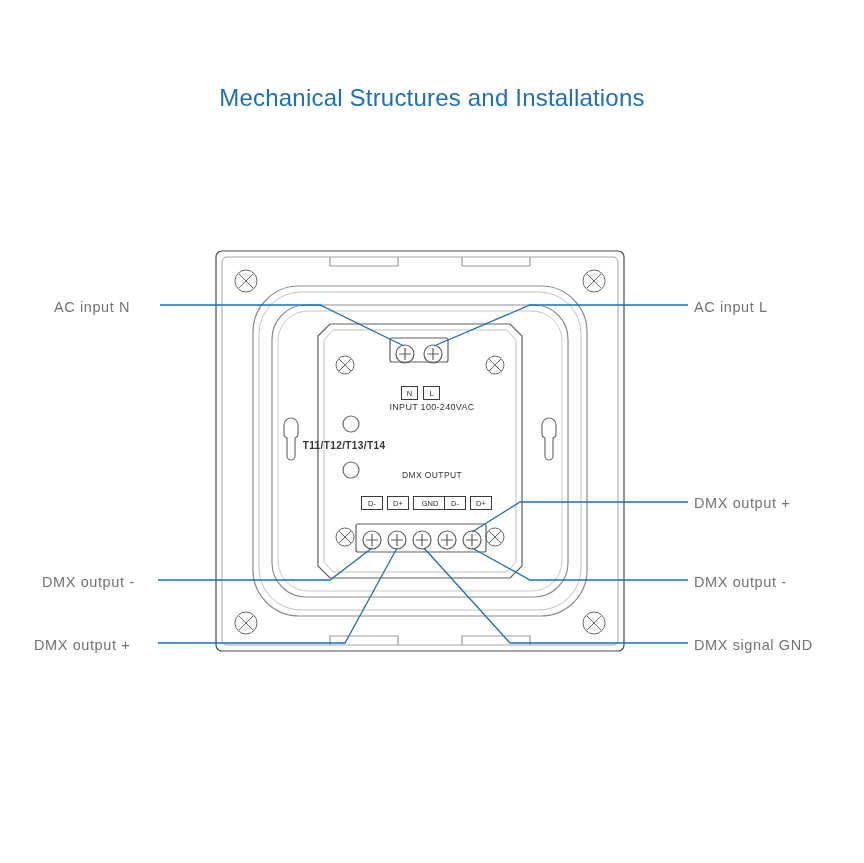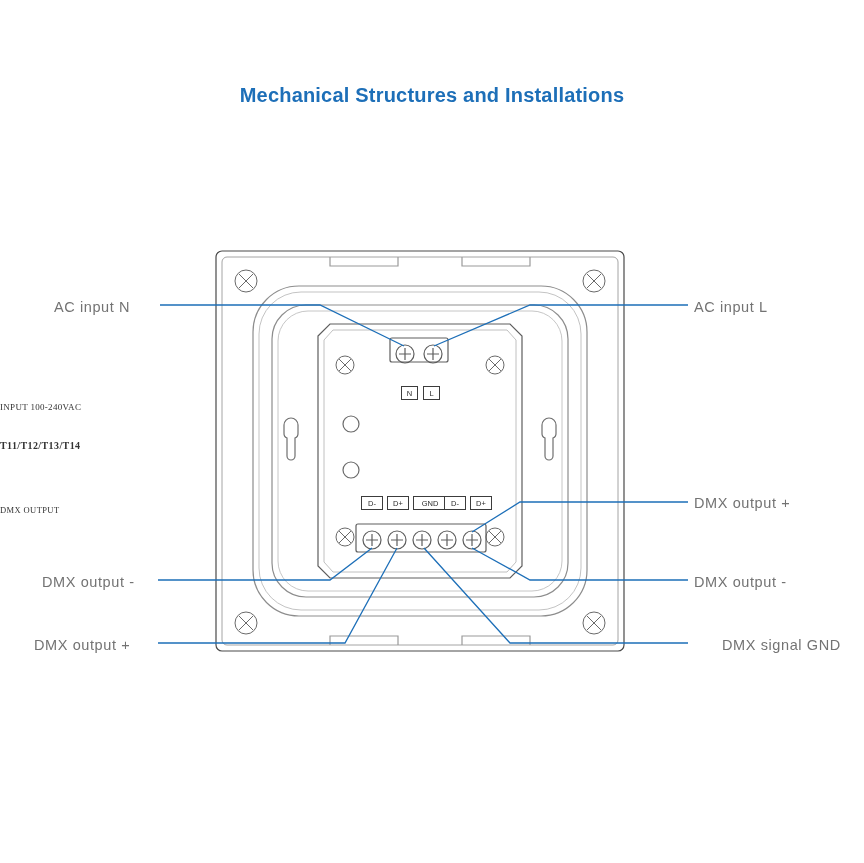--- a/index.html
+++ b/index.html
@@ -20,8 +20,8 @@
     left: 0;
     width: 864px;
     text-align: center;
-    font-size: 20px;
-    font-weight: bold;
+    font-size: 24px;
+    font-weight: normal;
     color: #1d6fb8;
     letter-spacing: 0.2px;
   }

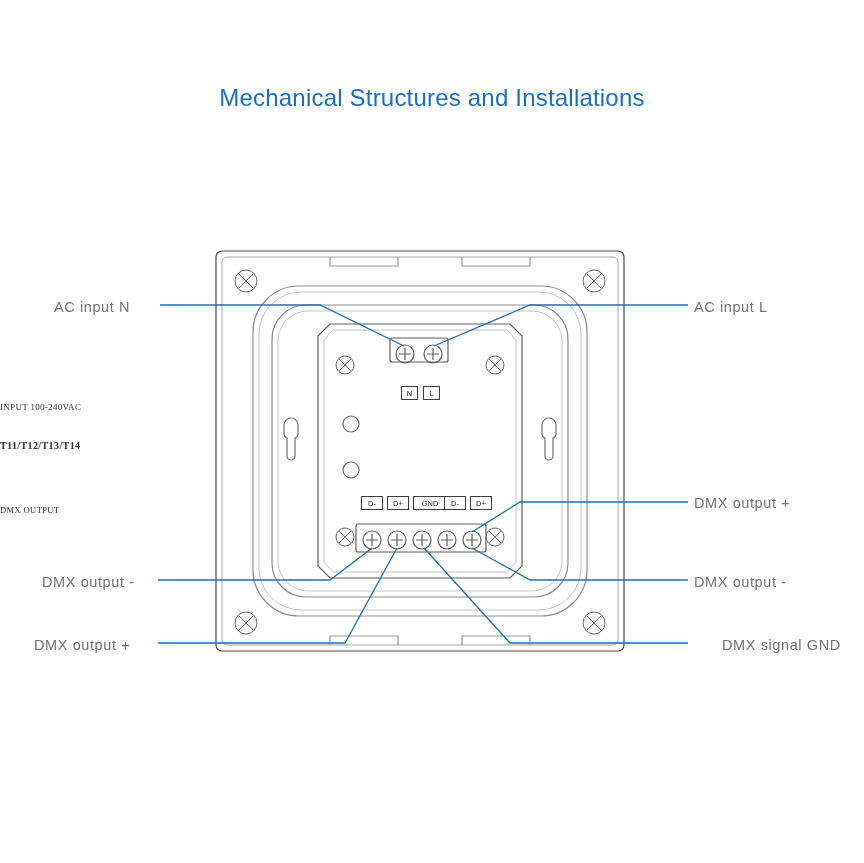--- a/index.html
+++ b/index.html
@@ -52,8 +52,7 @@
     position: absolute;
     color: #333333;
     white-space: nowrap;
-    text-align: left;
-    font-family: Liberation Serif, serif;
+    text-align: center;
   }
   #dev-input-label {
     left: 0; right: 0;

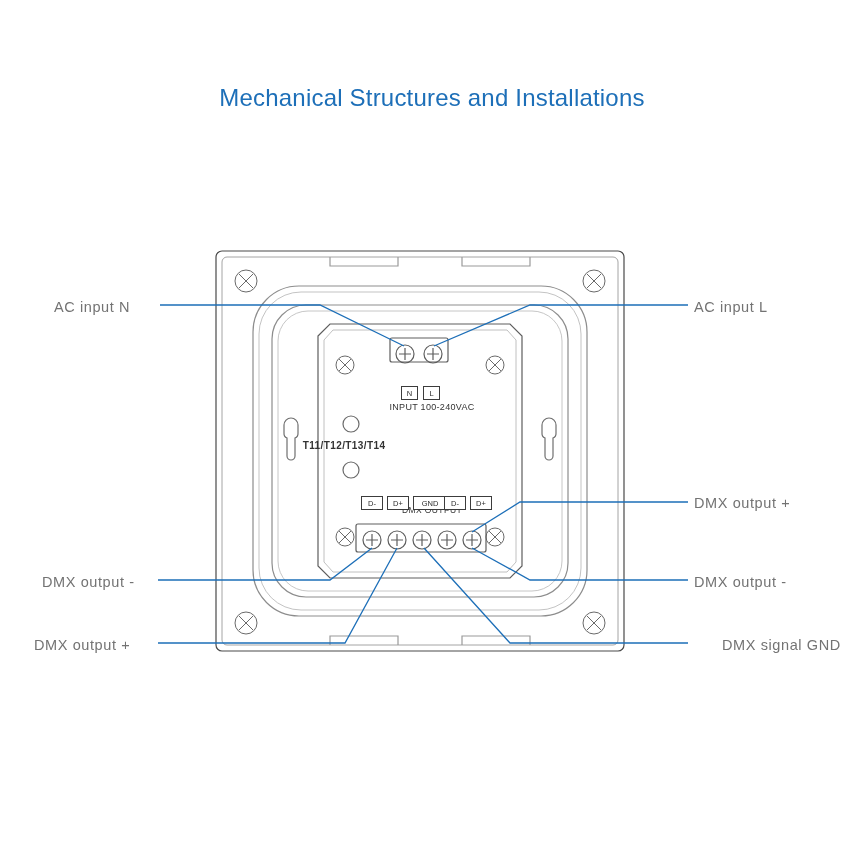--- a/index.html
+++ b/index.html
@@ -71,7 +71,7 @@
   }
   #dev-dmx-out {
     left: 0; right: 0;
-    top: 505px;
+    top: 470px;
     width: 864px;
     font-size: 8.5px;
     letter-spacing: 0.4px;

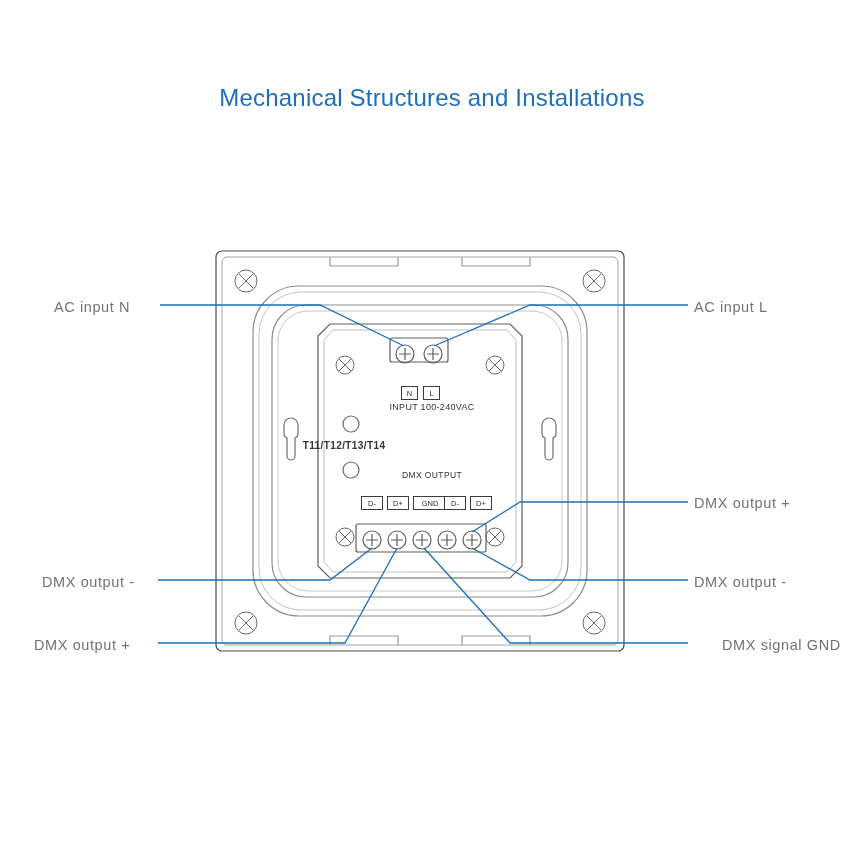--- a/index.html
+++ b/index.html
@@ -46,7 +46,7 @@
   #lbl-ac-l   { left: 694px; top: 299px; }
   #lbl-dmx-p2 { left: 694px; top: 495px; }
   #lbl-dmx-m2 { left: 694px; top: 574px; }
-  #lbl-gnd    { left: 694px; top: 637px; margin-left: 28px; }
+  #lbl-gnd    { left: 694px; top: 637px; }
 
   .dev-text {
     position: absolute;

